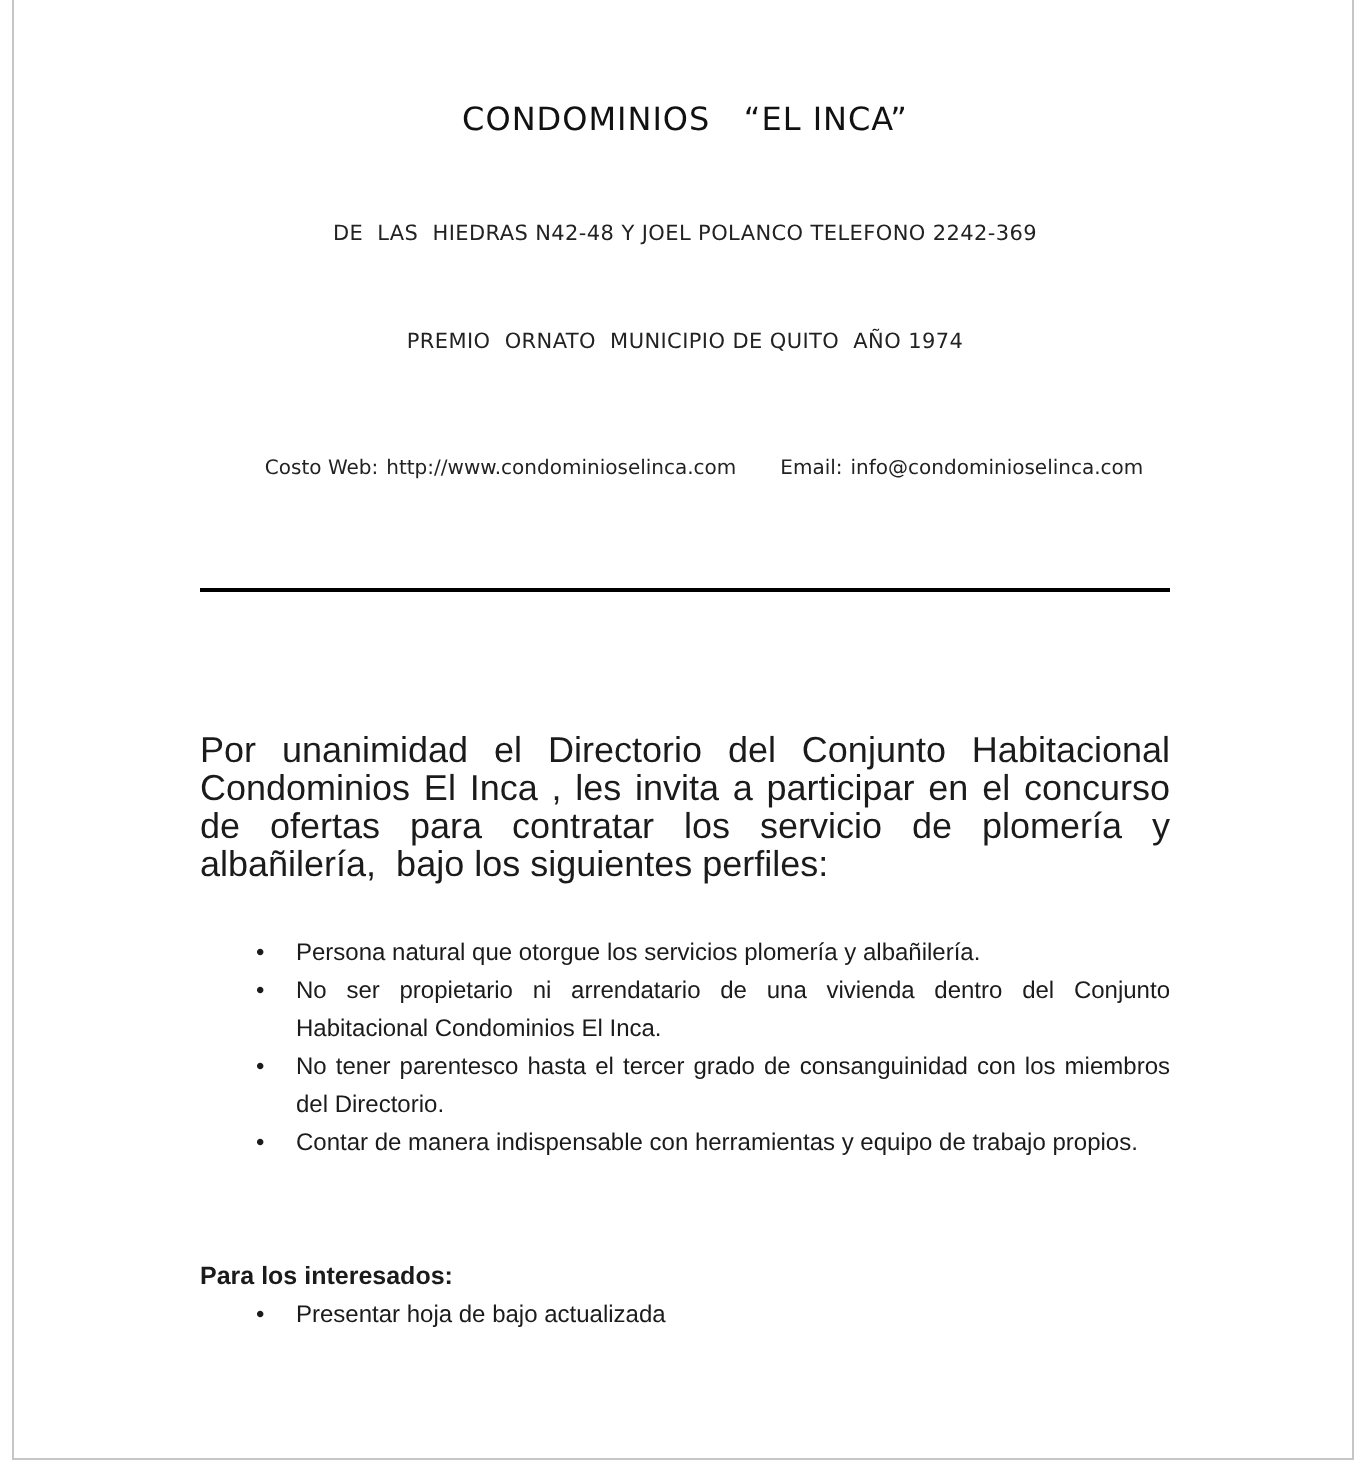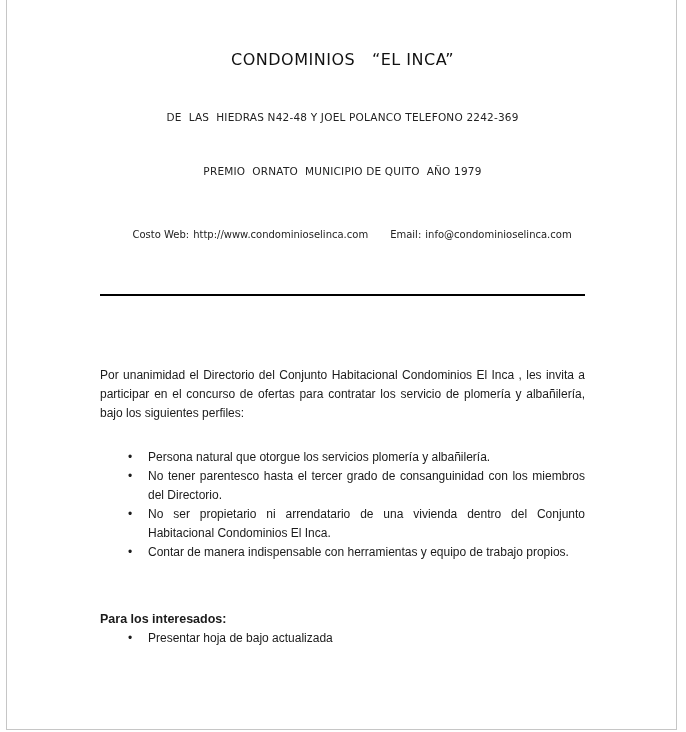--- a/index.html
+++ b/index.html
@@ -106,7 +106,7 @@
   <div class="letterhead">
     <div class="lh-title">CONDOMINIOS   “EL INCA”</div>
     <div class="lh-line">DE  LAS  HIEDRAS N42-48 Y JOEL POLANCO TELEFONO 2242-369</div>
-    <div class="lh-line">PREMIO  ORNATO  MUNICIPIO DE QUITO  AÑO 1979</div>
+    <div class="lh-line">PREMIO  ORNATO  MUNICIPIO DE QUITO  AÑO 1974</div>
     <div class="lh-web">
       <span class="seg">Costo Web:</span><span class="seg">http://www.condominioselinca.com</span><span class="gap"></span><span class="seg">Email:</span><span class="seg">info@condominioselinca.com</span>
     </div>

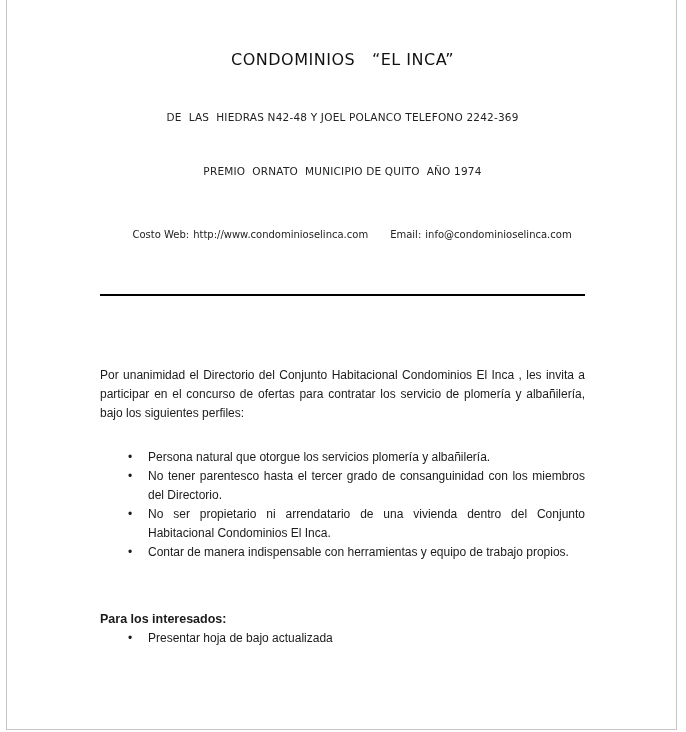--- a/index.html
+++ b/index.html
@@ -60,7 +60,7 @@
   
   .intro {
     margin-top: 32px;
-    font-size: 12px;
+    font-size: 18px;
     line-height: 19px;
     text-align: justify;
     white-space: pre-wrap;

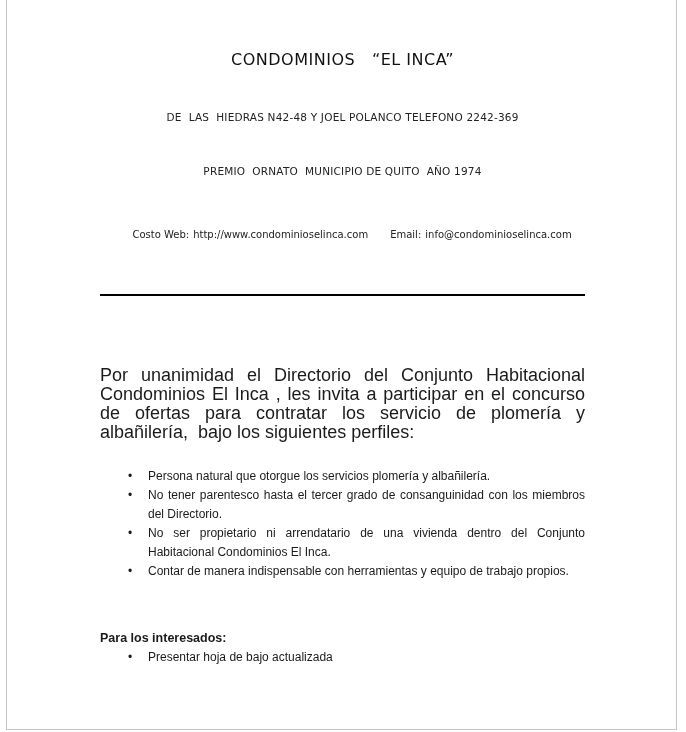--- a/index.html
+++ b/index.html
@@ -118,8 +118,8 @@
 
   <ul class="bullets req-list">
     <li>Persona natural que otorgue los servicios plomería y albañilería.</li>
+    <li>No ser propietario ni arrendatario de una vivienda dentro del Conjunto Habitacional Condominios El Inca.</li>
     <li>No tener parentesco hasta el tercer grado de consanguinidad con los miembros del Directorio.</li>
-    <li>No ser propietario ni arrendatario de una vivienda dentro del Conjunto Habitacional Condominios El Inca.</li>
     <li>Contar de manera indispensable con herramientas y equipo de trabajo propios.</li>
   </ul>
 

